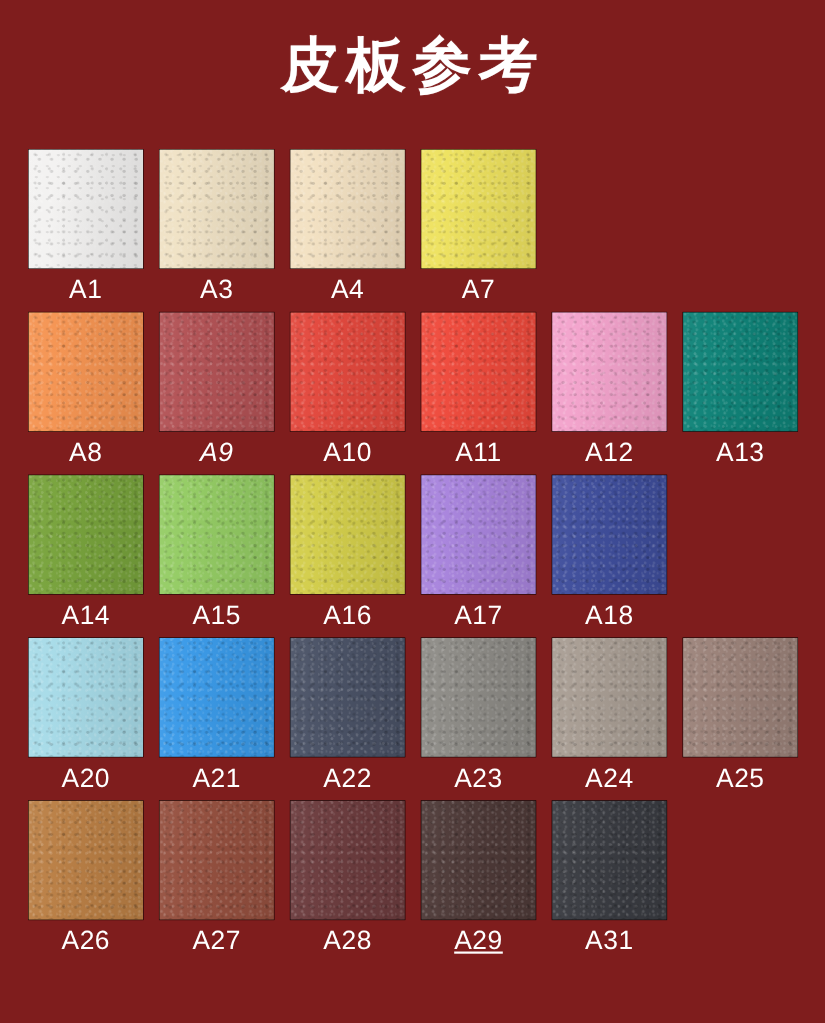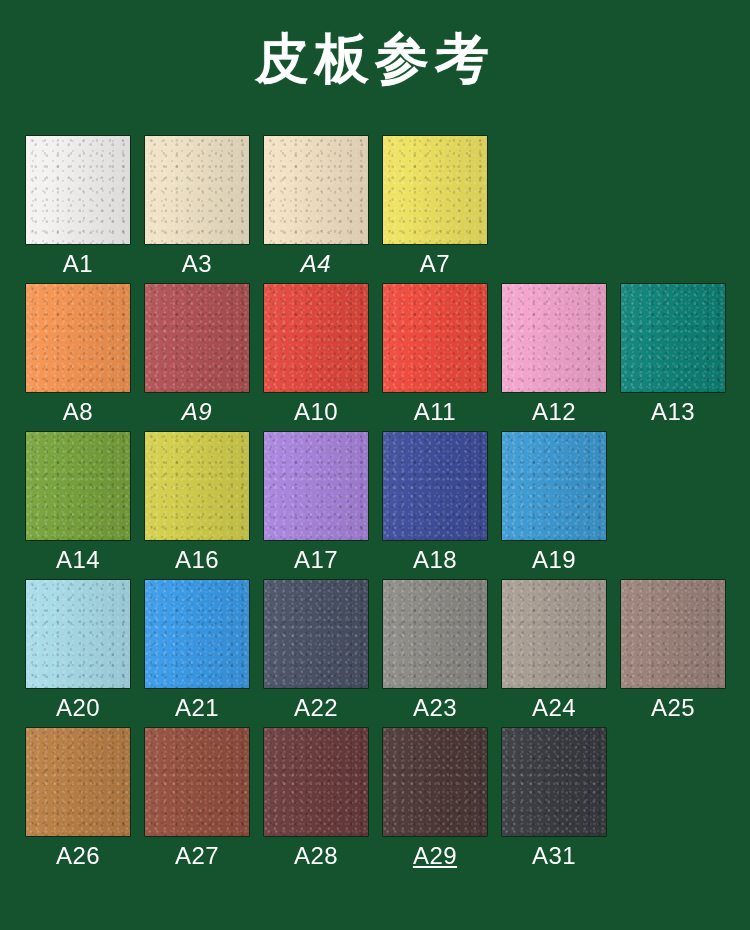--- a/index.html
+++ b/index.html
@@ -124,7 +124,7 @@
 </head>
 <body style="background: rgb(0, 0, 0);">
 
-<div id="page" style="background: #14532d;">
+<div id="page" style="background: #7f1d1d;">
 
   <div class="title-bar">
     <div class="title-text" style="color: rgb(255, 255, 255);">皮板参考</div>

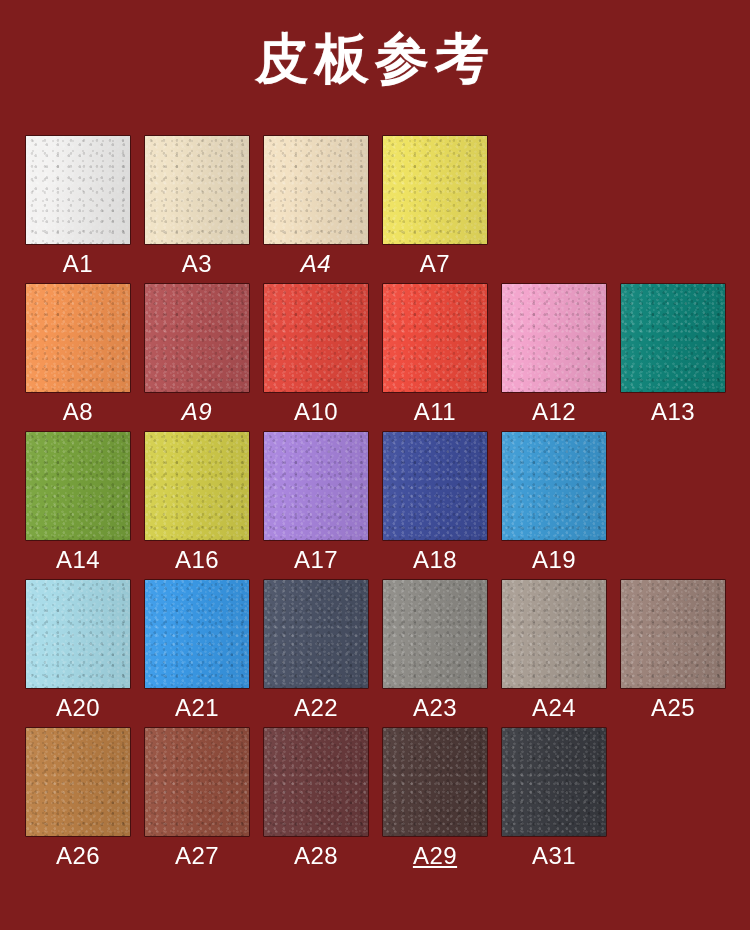--- a/index.html
+++ b/index.html
@@ -143,7 +143,7 @@
       </div>
       <div class="swatch-cell">
         <div class="swatch-chip" style="background-color: rgb(243, 225, 194);"></div>
-        <div class="swatch-label" style="color: rgb(255, 255, 255); font-style: italic;">A4</div>
+        <div class="swatch-label" style="color: rgb(255, 255, 255);">A4</div>
       </div>
       <div class="swatch-cell">
         <div class="swatch-chip" style="background-color: rgb(238, 226, 95);"></div>

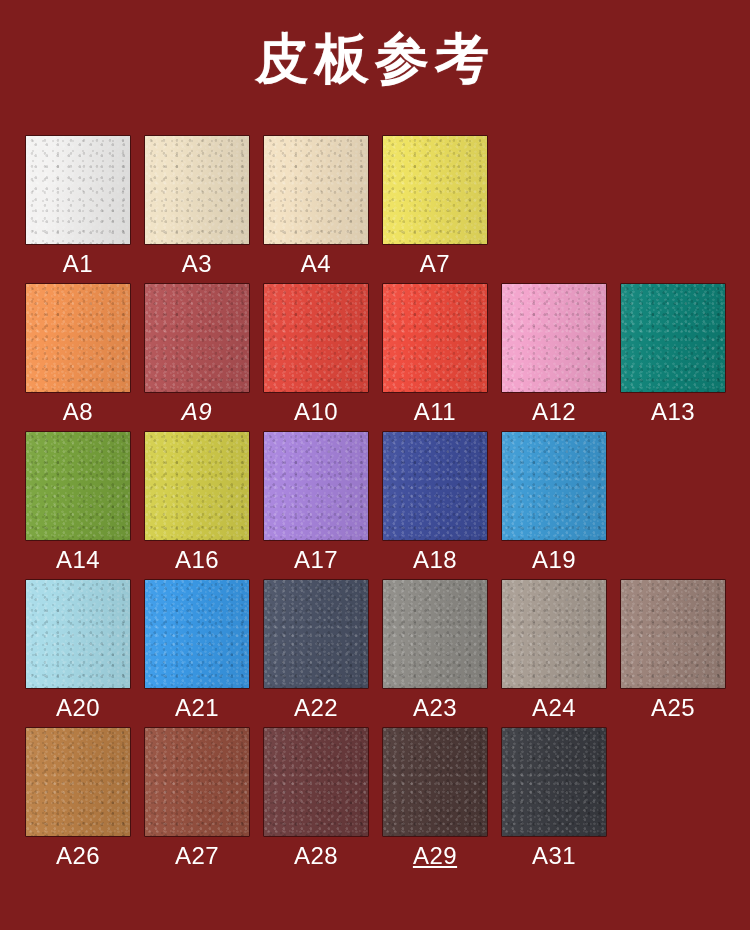--- a/index.html
+++ b/index.html
@@ -184,6 +184,10 @@
         <div class="swatch-label" style="color: rgb(255, 255, 255);">A14</div>
       </div>
       <div class="swatch-cell">
+        <div class="swatch-chip" style="background-color: rgb(148, 204, 100);"></div>
+        <div class="swatch-label" style="color: rgb(255, 255, 255);">A15</div>
+      </div>
+      <div class="swatch-cell">
         <div class="swatch-chip" style="background-color: rgb(211, 206, 75);"></div>
         <div class="swatch-label" style="color: rgb(255, 255, 255);">A16</div>
       </div>

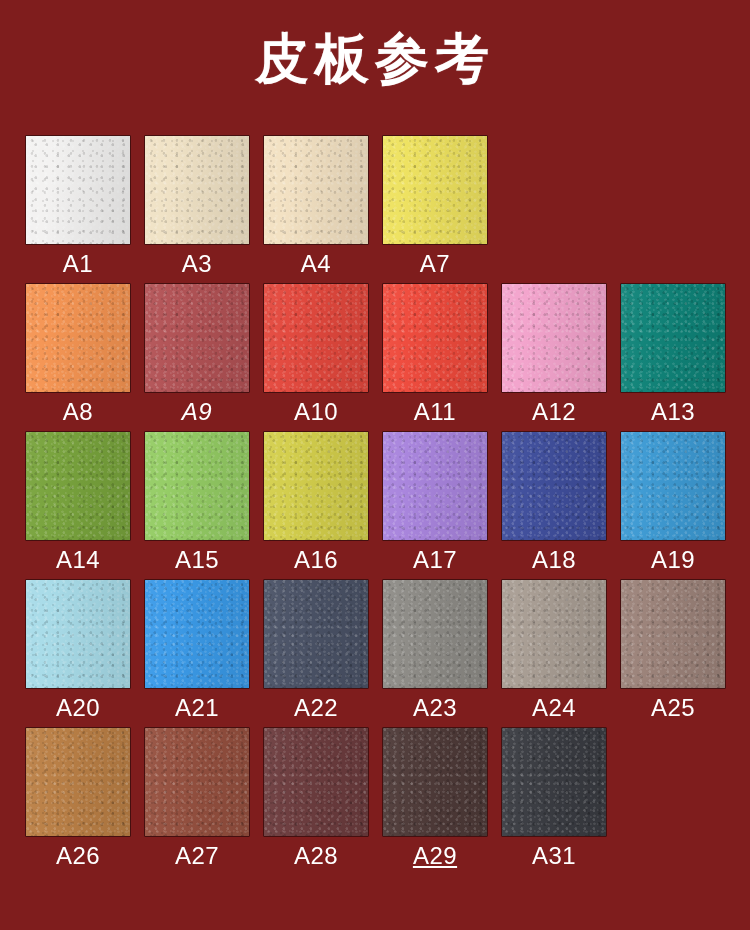--- a/index.html
+++ b/index.html
@@ -199,10 +199,6 @@
         <div class="swatch-chip" style="background-color: rgb(63, 78, 156);"></div>
         <div class="swatch-label" style="color: rgb(255, 255, 255);">A18</div>
       </div>
-      <div class="swatch-cell">
-        <div class="swatch-chip" style="background-color: rgb(61, 154, 211);"></div>
-        <div class="swatch-label" style="color: rgb(255, 255, 255);">A19</div>
-      </div>
     </div>
 
     <div class="swatch-row">

